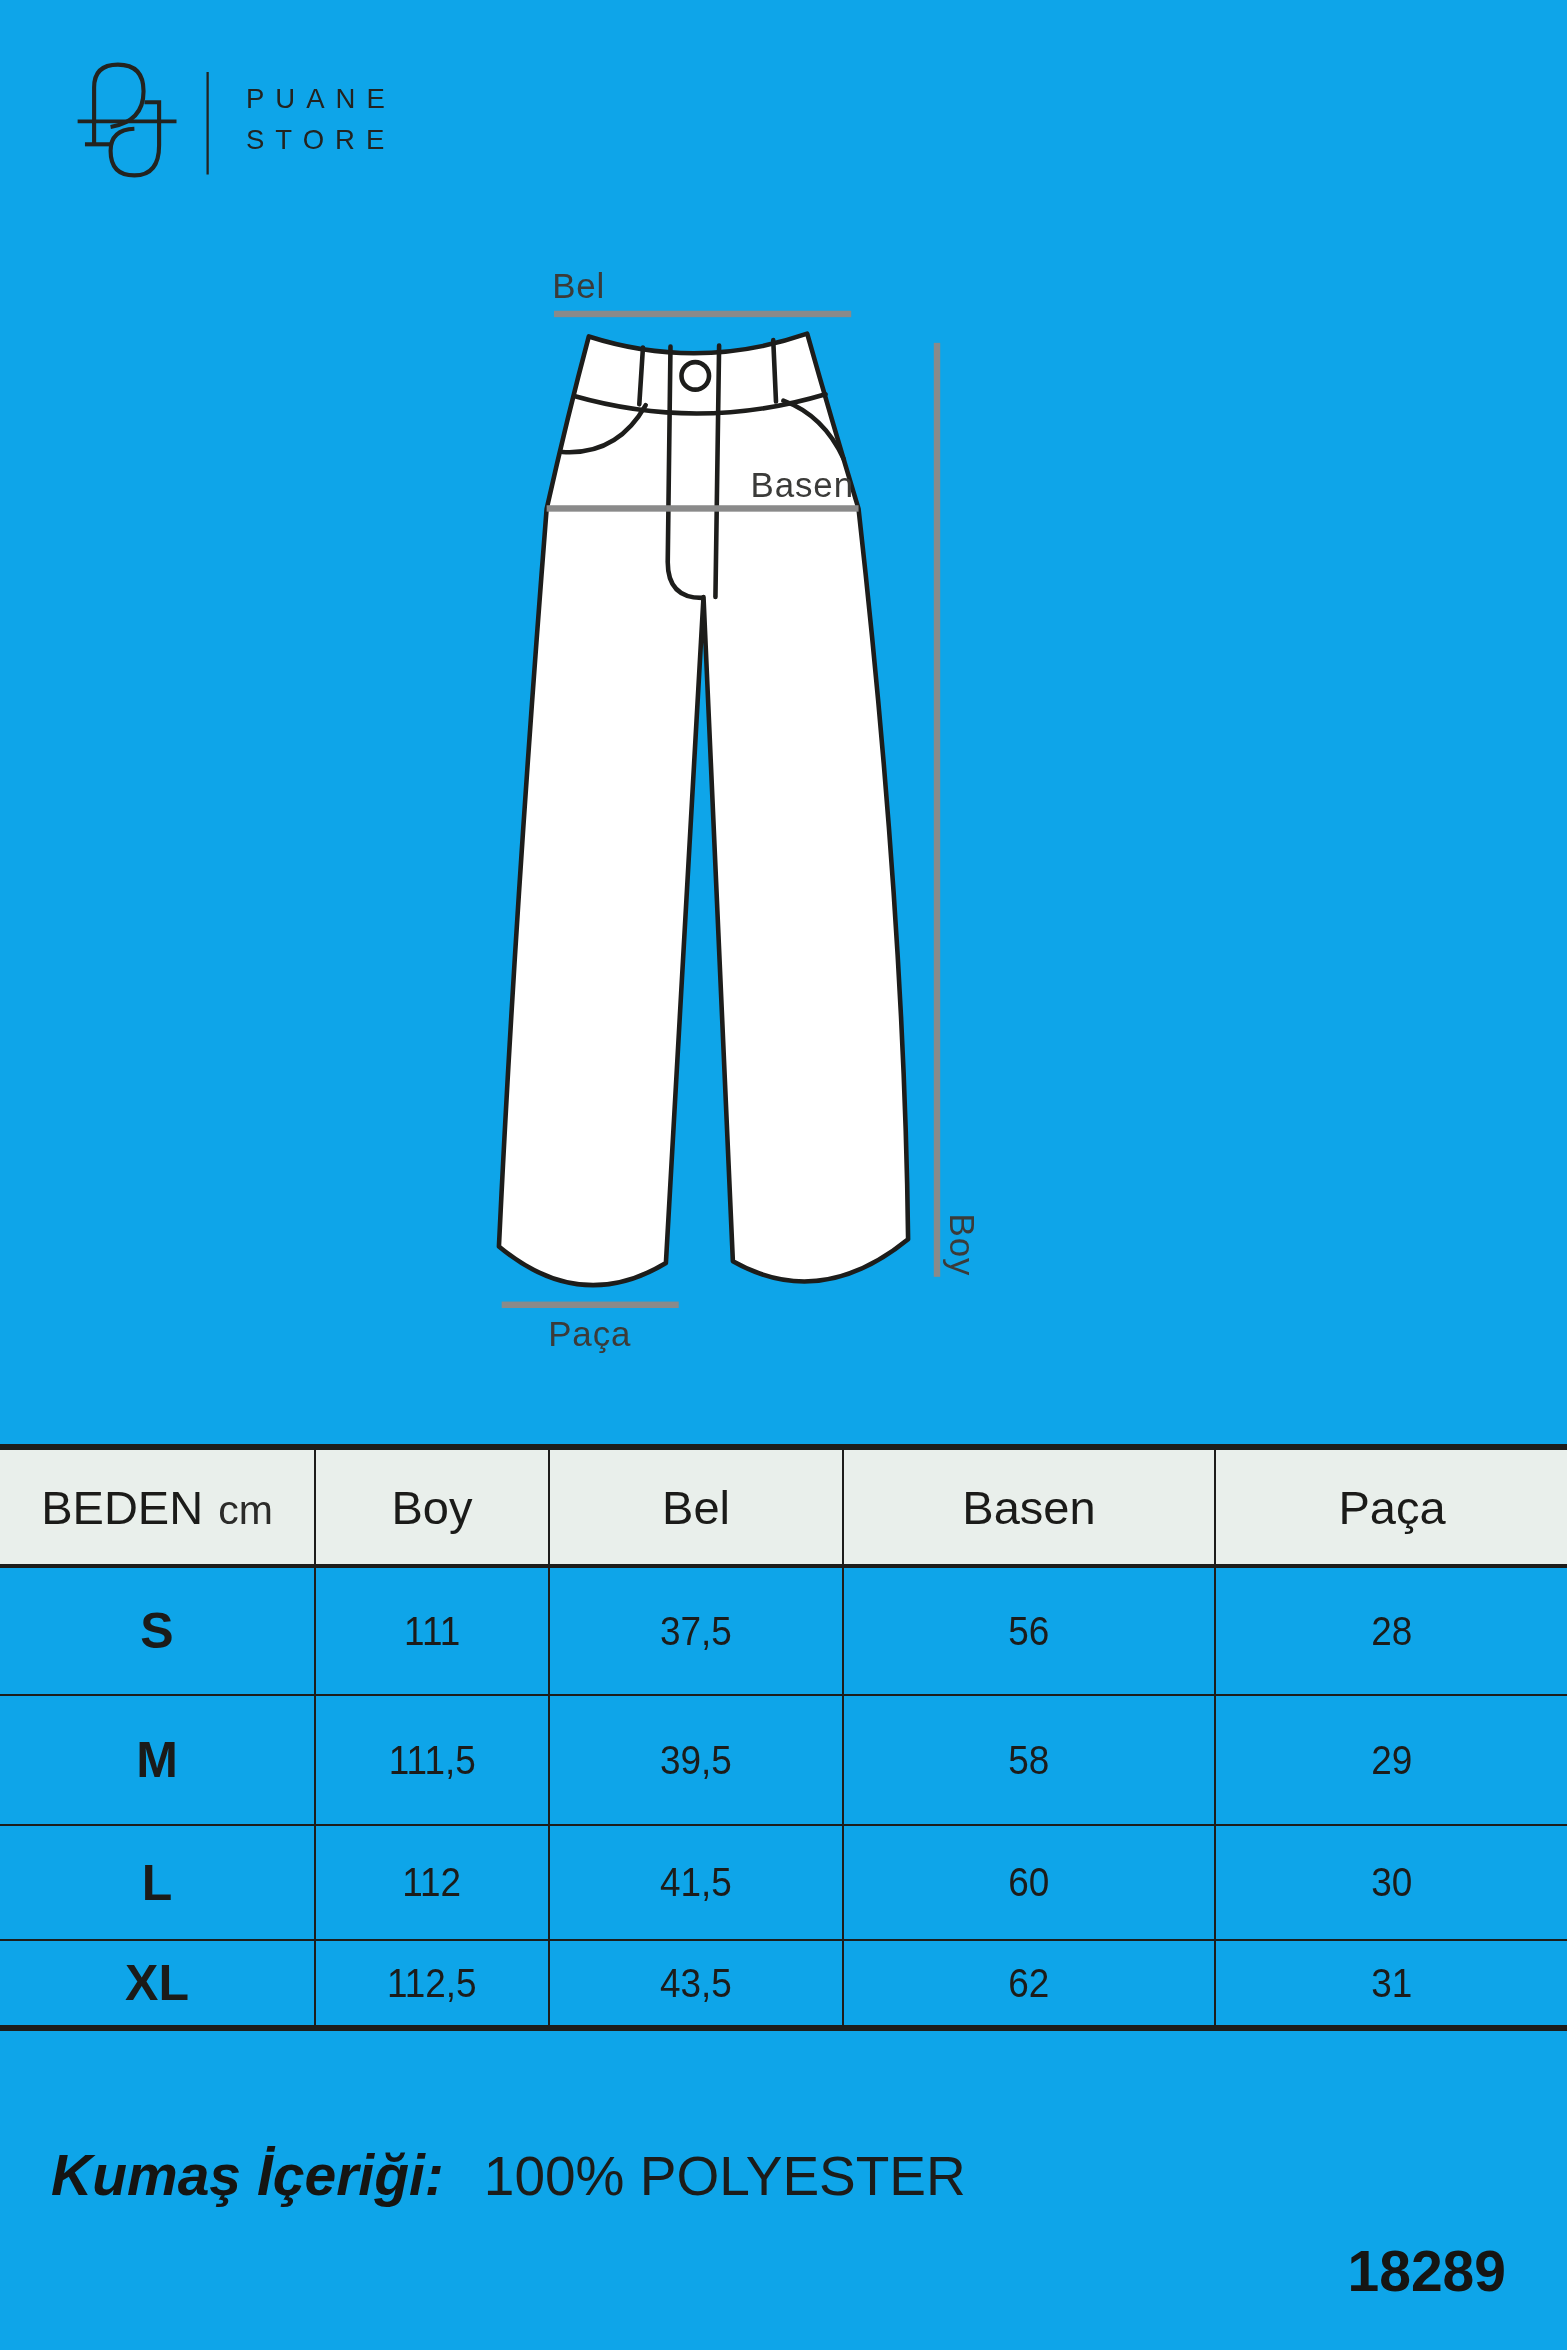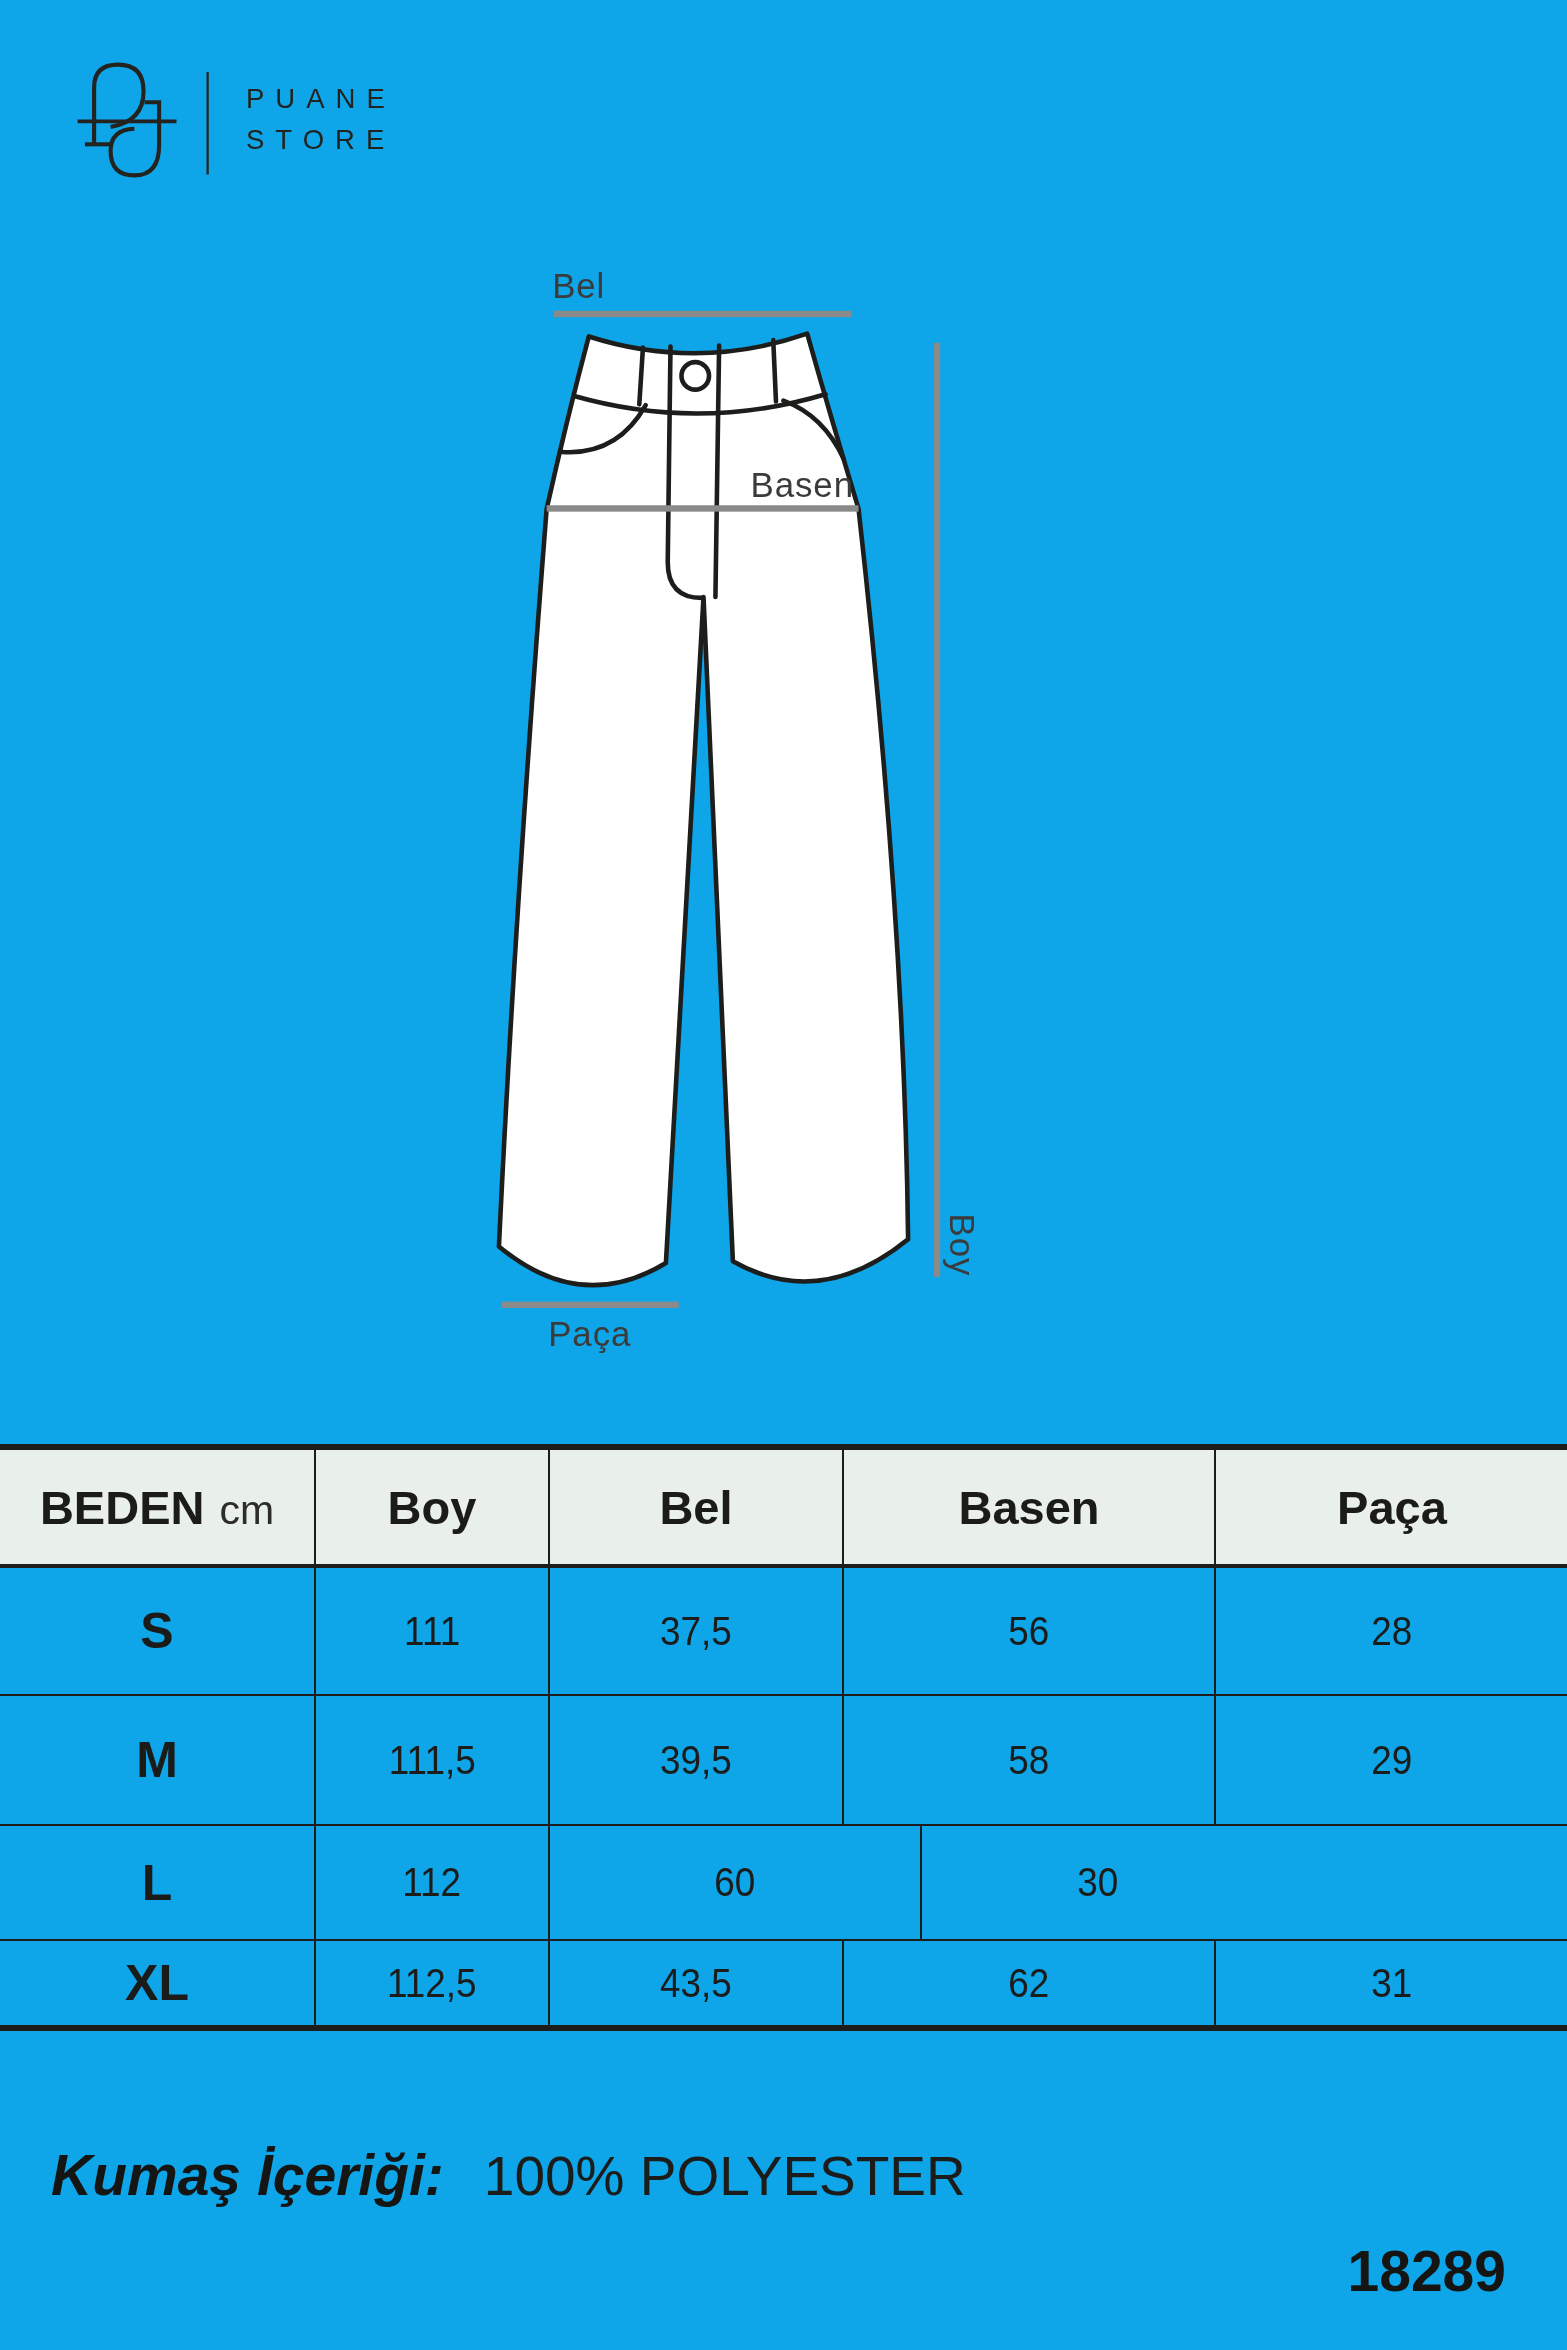--- a/index.html
+++ b/index.html
@@ -35,7 +35,7 @@
   .c0 { width:314px; } .c1 { width:234px; } .c2 { width:294px; }
   .c3 { width:372px; } .c4 { width:354px; }
   .c1,.c2,.c3,.c4 { border-left:2.8px solid #1d1d1b; }
-  .hdr { font-weight:700; font-size:47px; color:#1b1b19; }
+  .hdr { font-weight:400; font-size:47px; color:#1b1b19; }
   .hdr-beden-wrap { display:flex; align-items:baseline; }
   .unit { font-size:41px; font-weight:400; color:#2c2c2a; margin-left:15px; }
   .size-label { font-size:50px; font-weight:700; color:#1b1b19; }

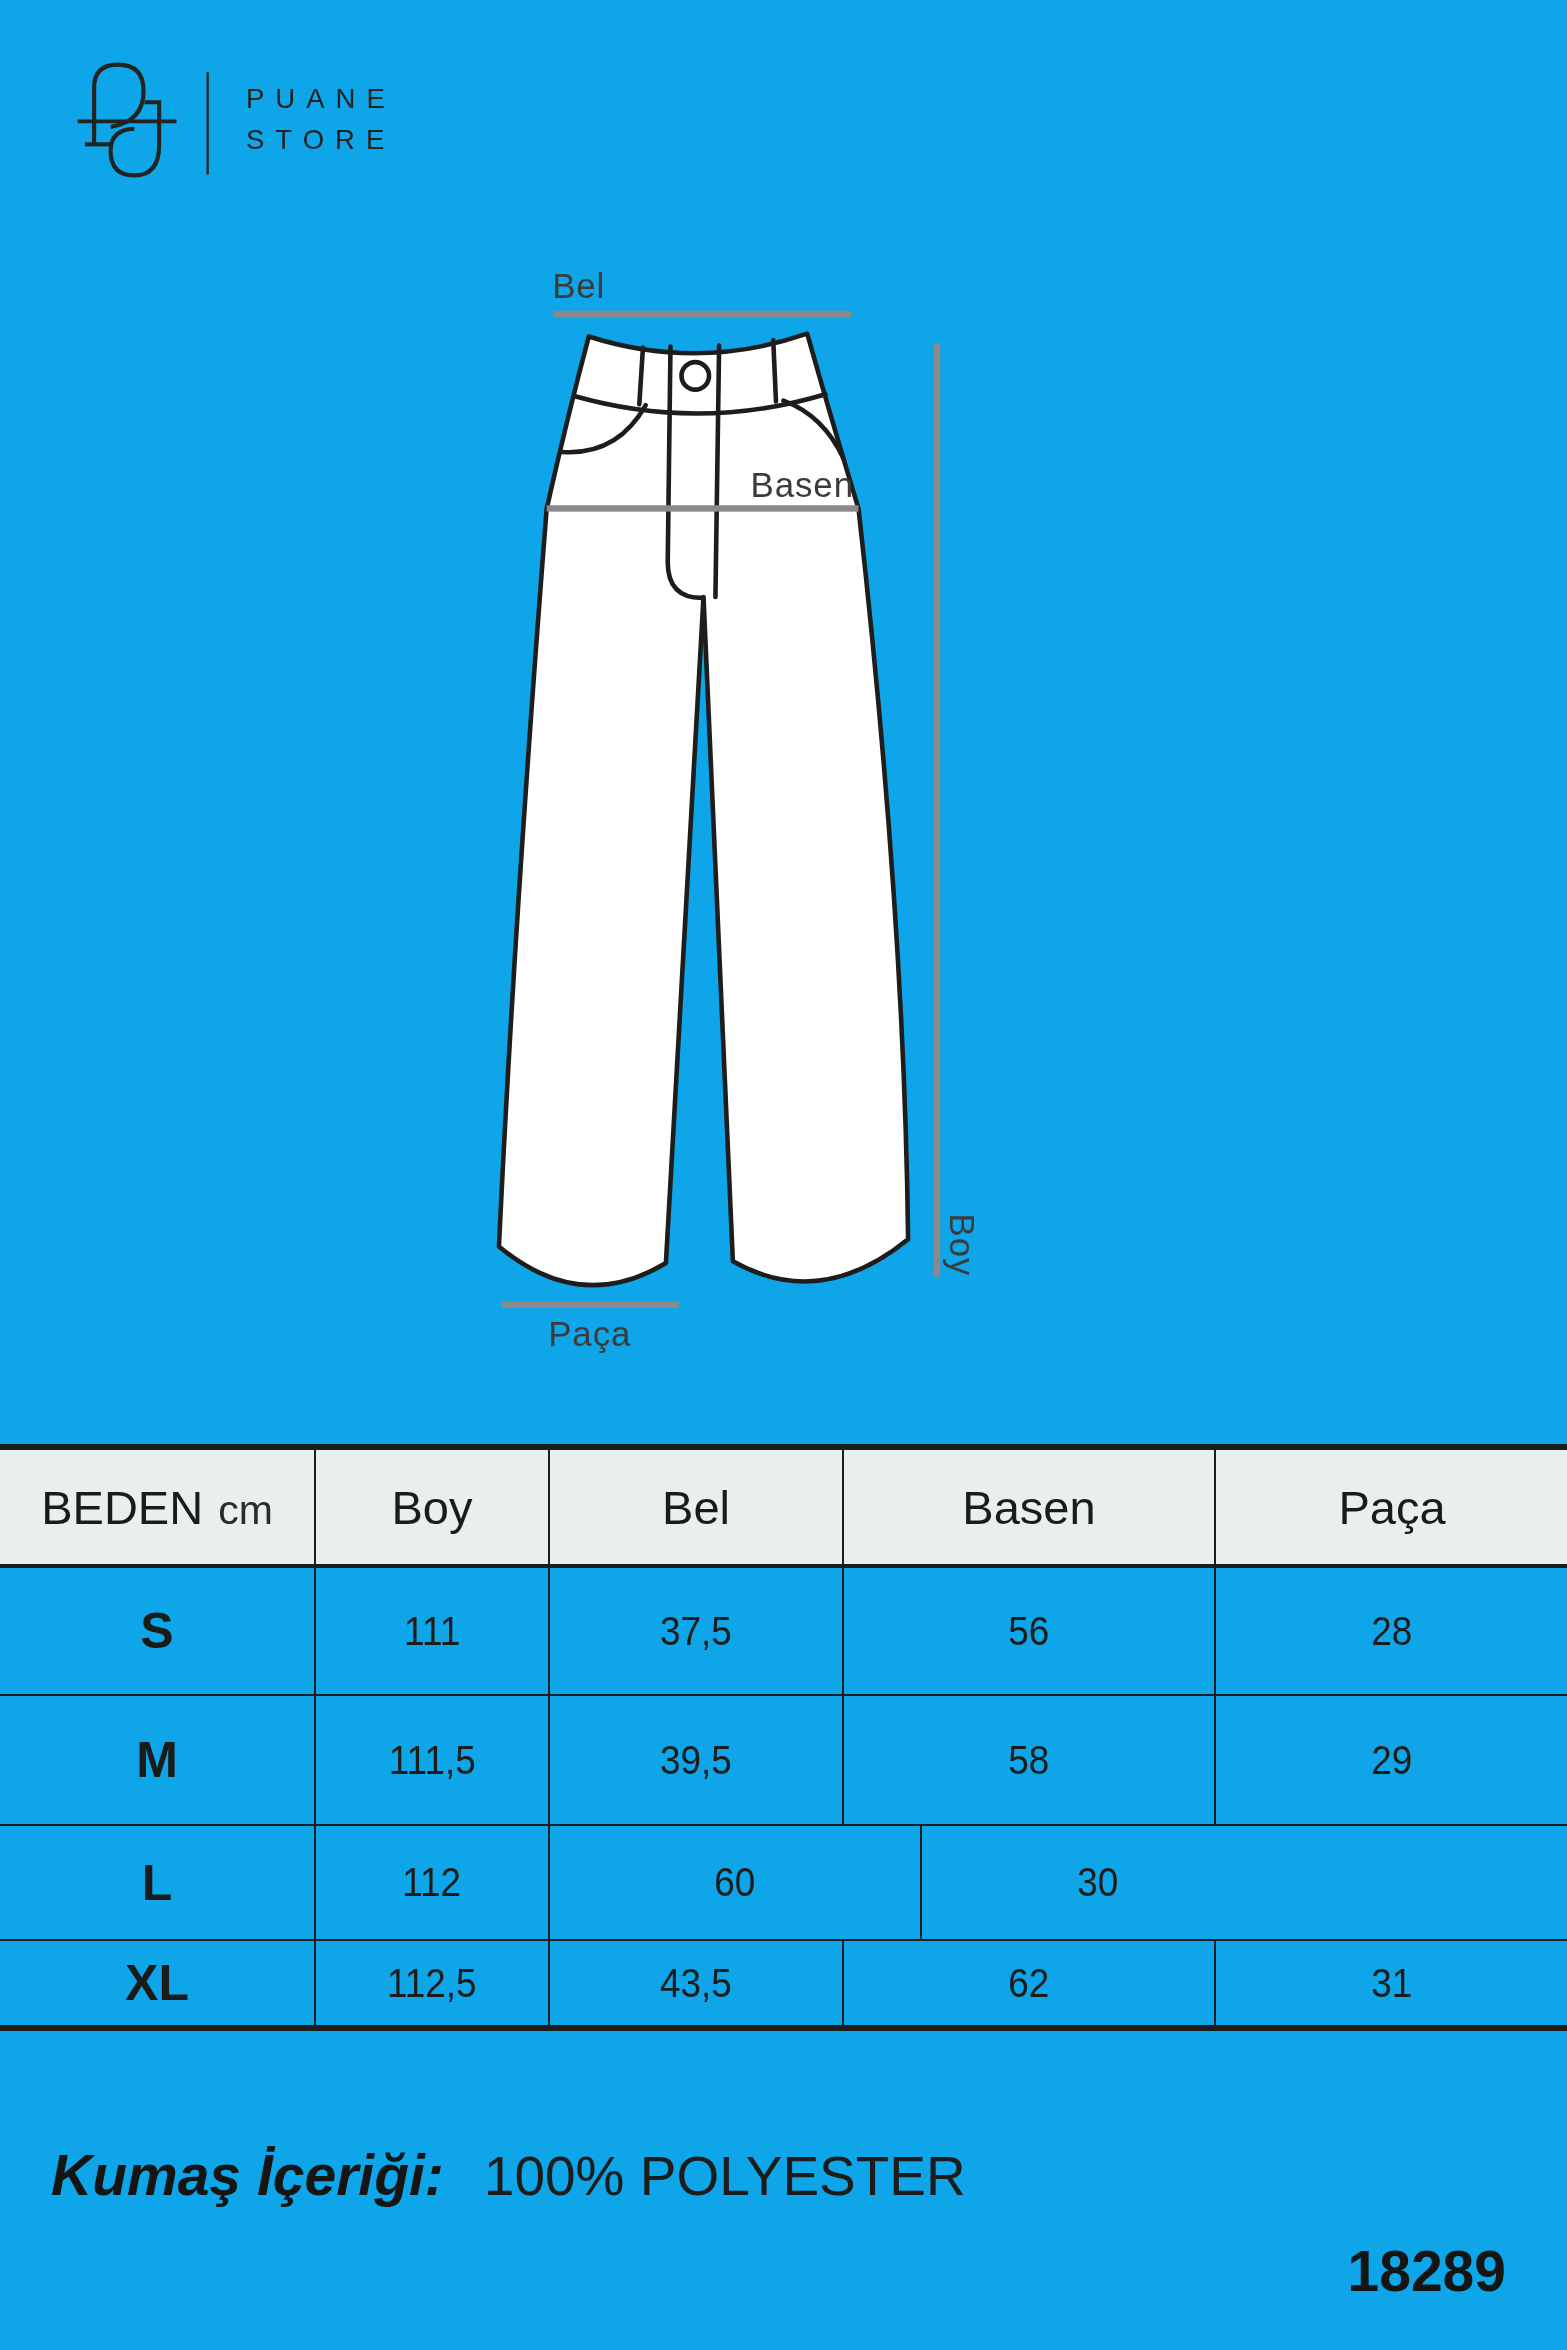--- a/index.html
+++ b/index.html
@@ -162,6 +162,9 @@
       <div class="cell c1">
         <span class="value">112</span>
       </div>
+      <div class="cell c2">
+        <span class="value">41,5</span>
+      </div>
       <div class="cell c3">
         <span class="value">60</span>
       </div>

